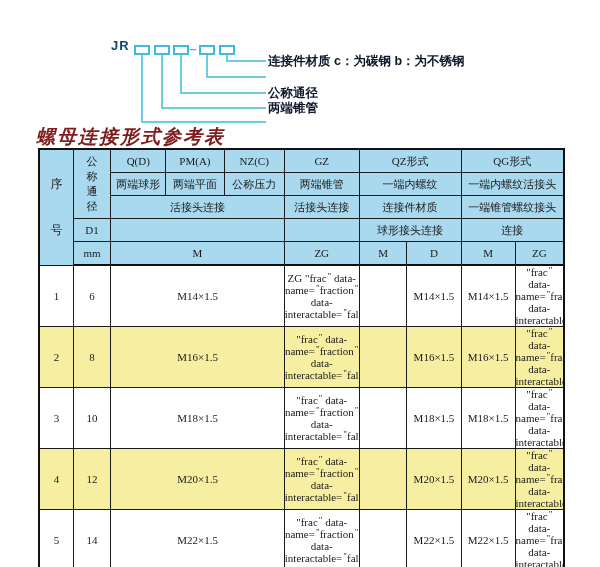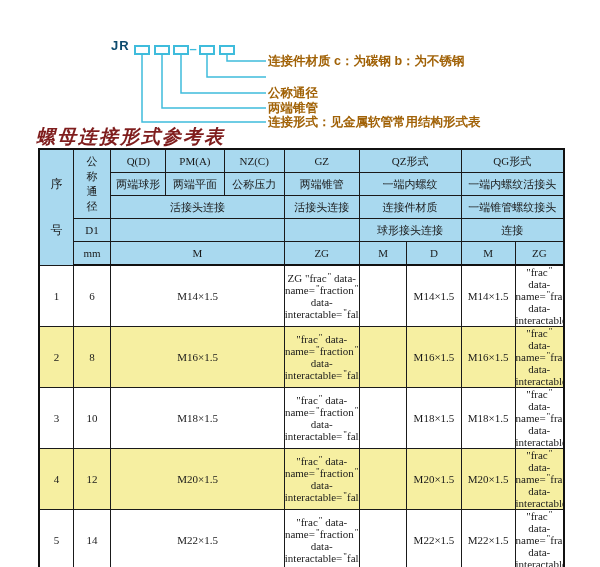--- a/index.html
+++ b/index.html
@@ -32,7 +32,7 @@
   .connectors{position:absolute;left:0;top:0;}
   .dlabel{
     position:absolute;left:268px;height:15px;line-height:15px;
-    font-size:12.5px;font-weight:bold;color:#a16207;white-space:nowrap;
+    font-size:12.5px;font-weight:bold;color:#0f172a;white-space:nowrap;
   }
 
   

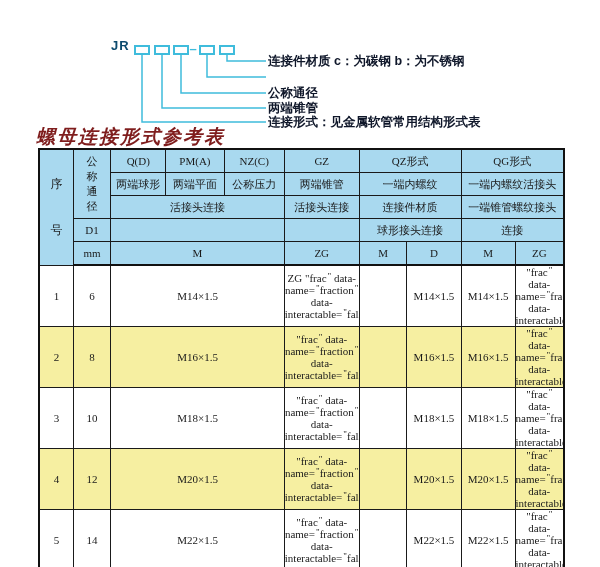--- a/index.html
+++ b/index.html
@@ -93,7 +93,6 @@
   <div class="dlabel" style="top:54px">连接件材质  c：为碳钢  b：为不锈钢</div>
   <div class="dlabel" style="top:86px">公称通径</div>
   <div class="dlabel" style="top:101px">两端锥管</div>
-  <div class="dlabel" style="top:115px">连接形式：见金属软管常用结构形式表</div>
 
   <div class="tbl-title">螺母连接形式参考表</div>
 

